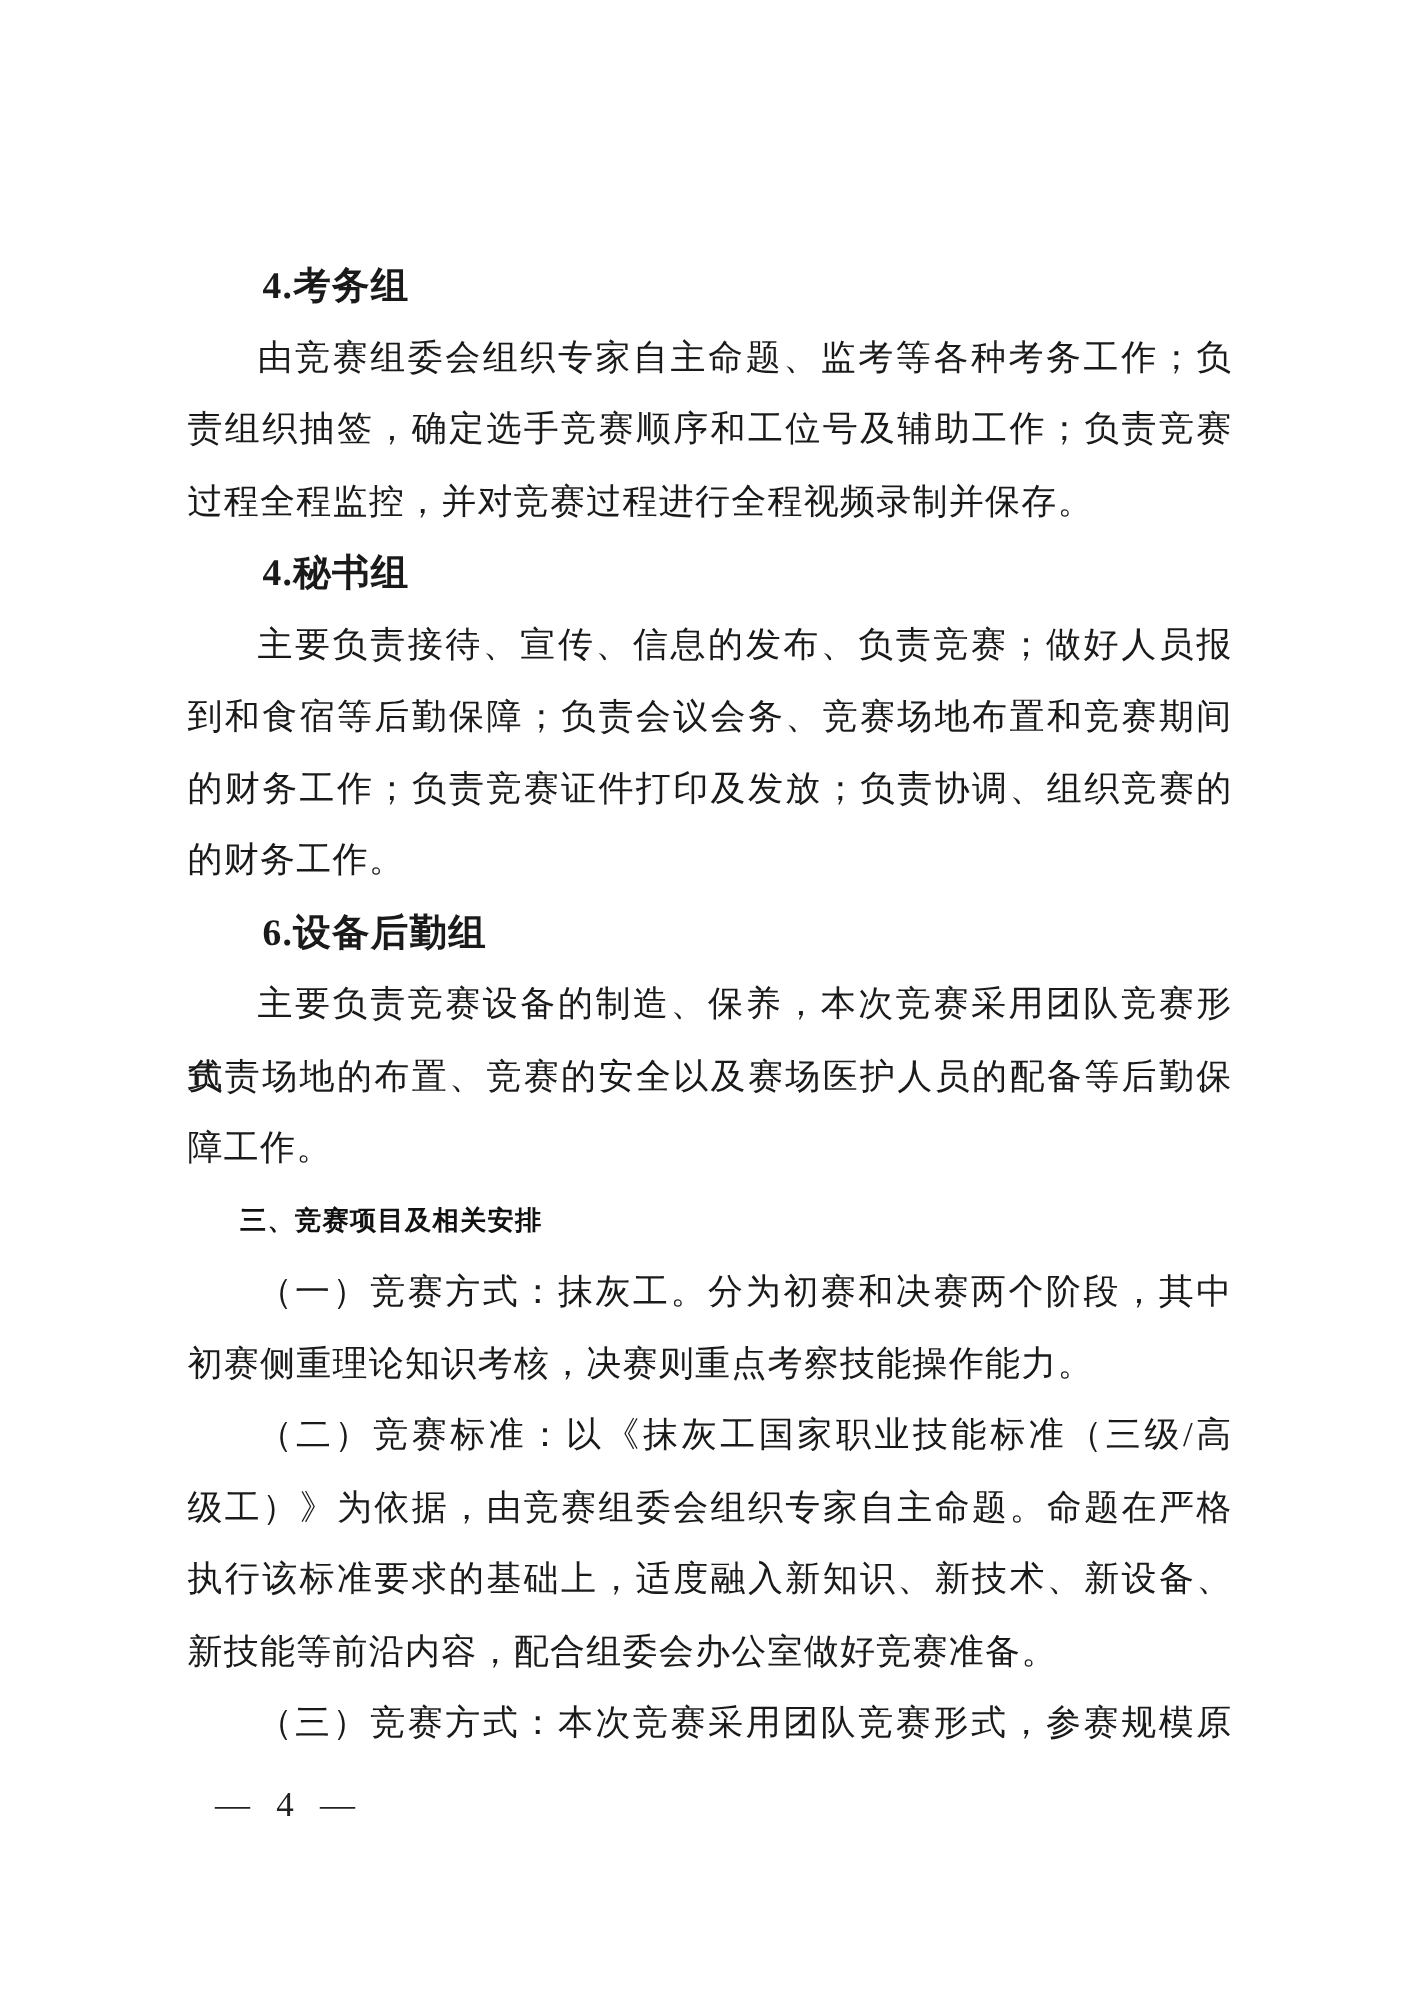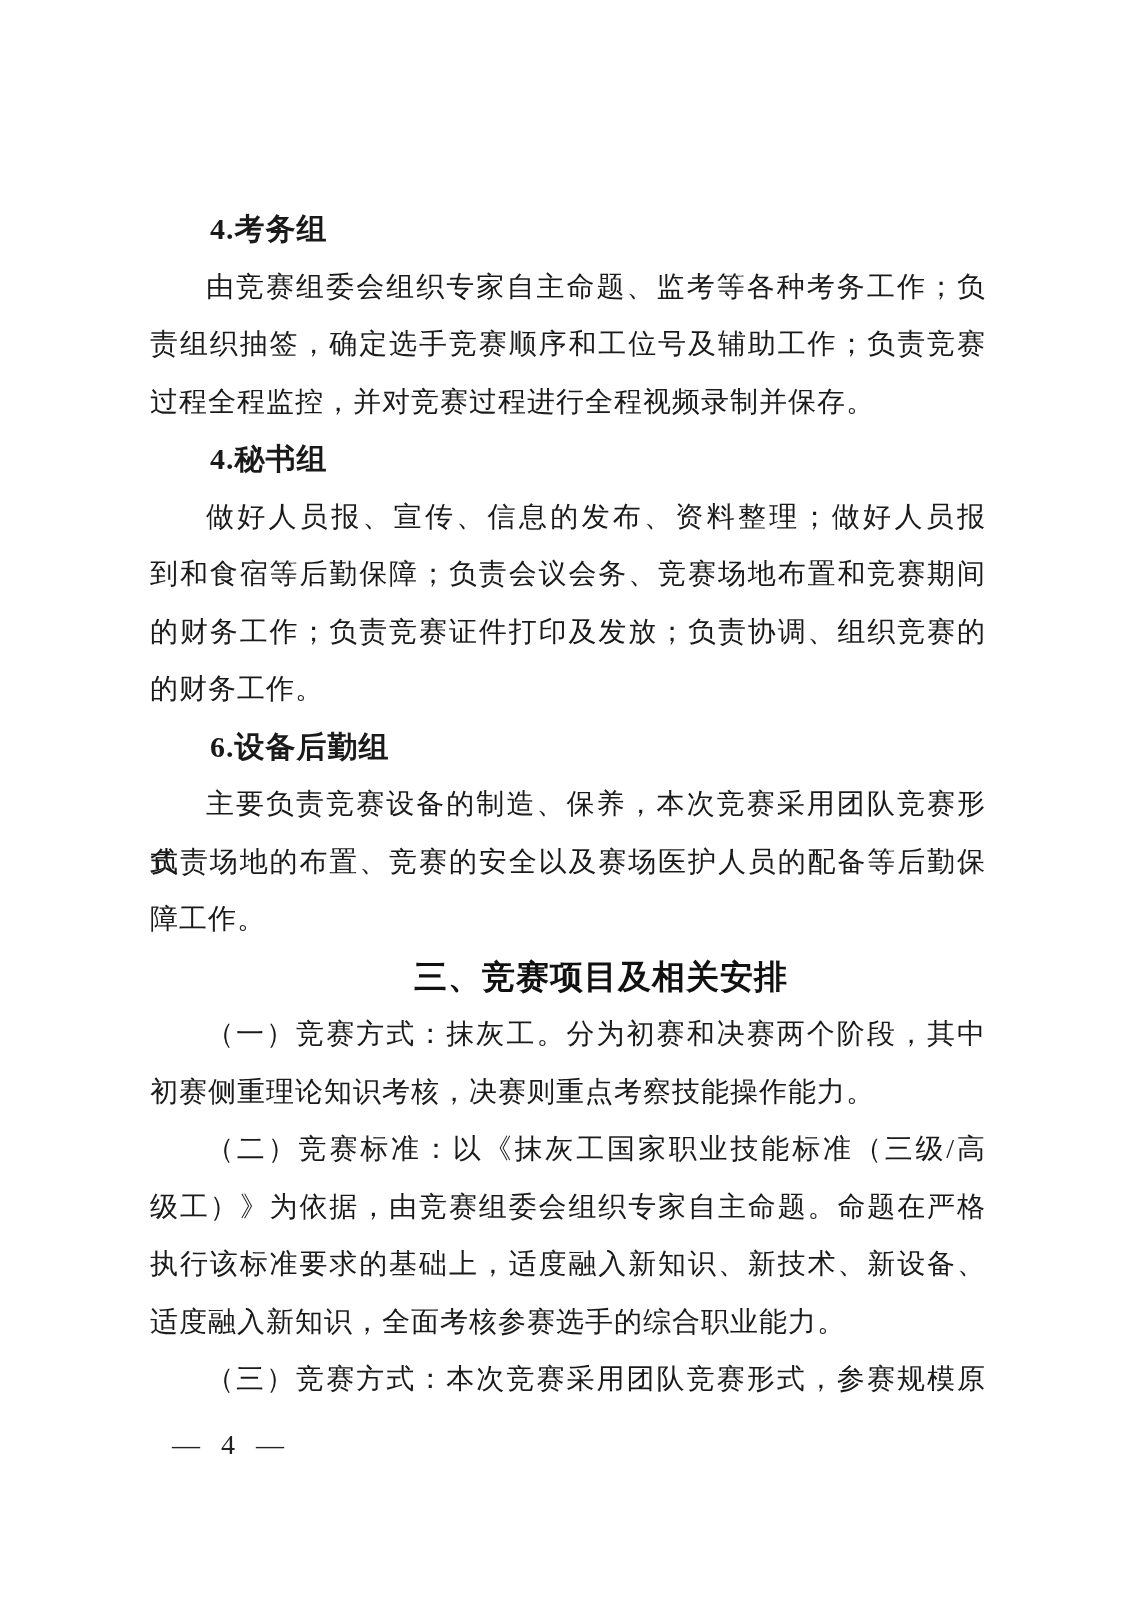--- a/index.html
+++ b/index.html
@@ -73,7 +73,7 @@
     <div class="line heading indent">4.秘书组</div>
 
     <div>
-      <div class="line indent justify">做好人员报、宣传、信息的发布、资料整理；做好人员报</div>
+      <div class="line indent justify">主要负责接待、宣传、信息的发布、负责竞赛；做好人员报</div>
       <div class="line justify">到和食宿等后勤保障；负责会议会务、竞赛场地布置和竞赛期间</div>
       <div class="line justify">的财务工作；负责竞赛证件打印及发放；负责协调、组织竞赛的</div>
       <div class="line">的财务工作。</div>

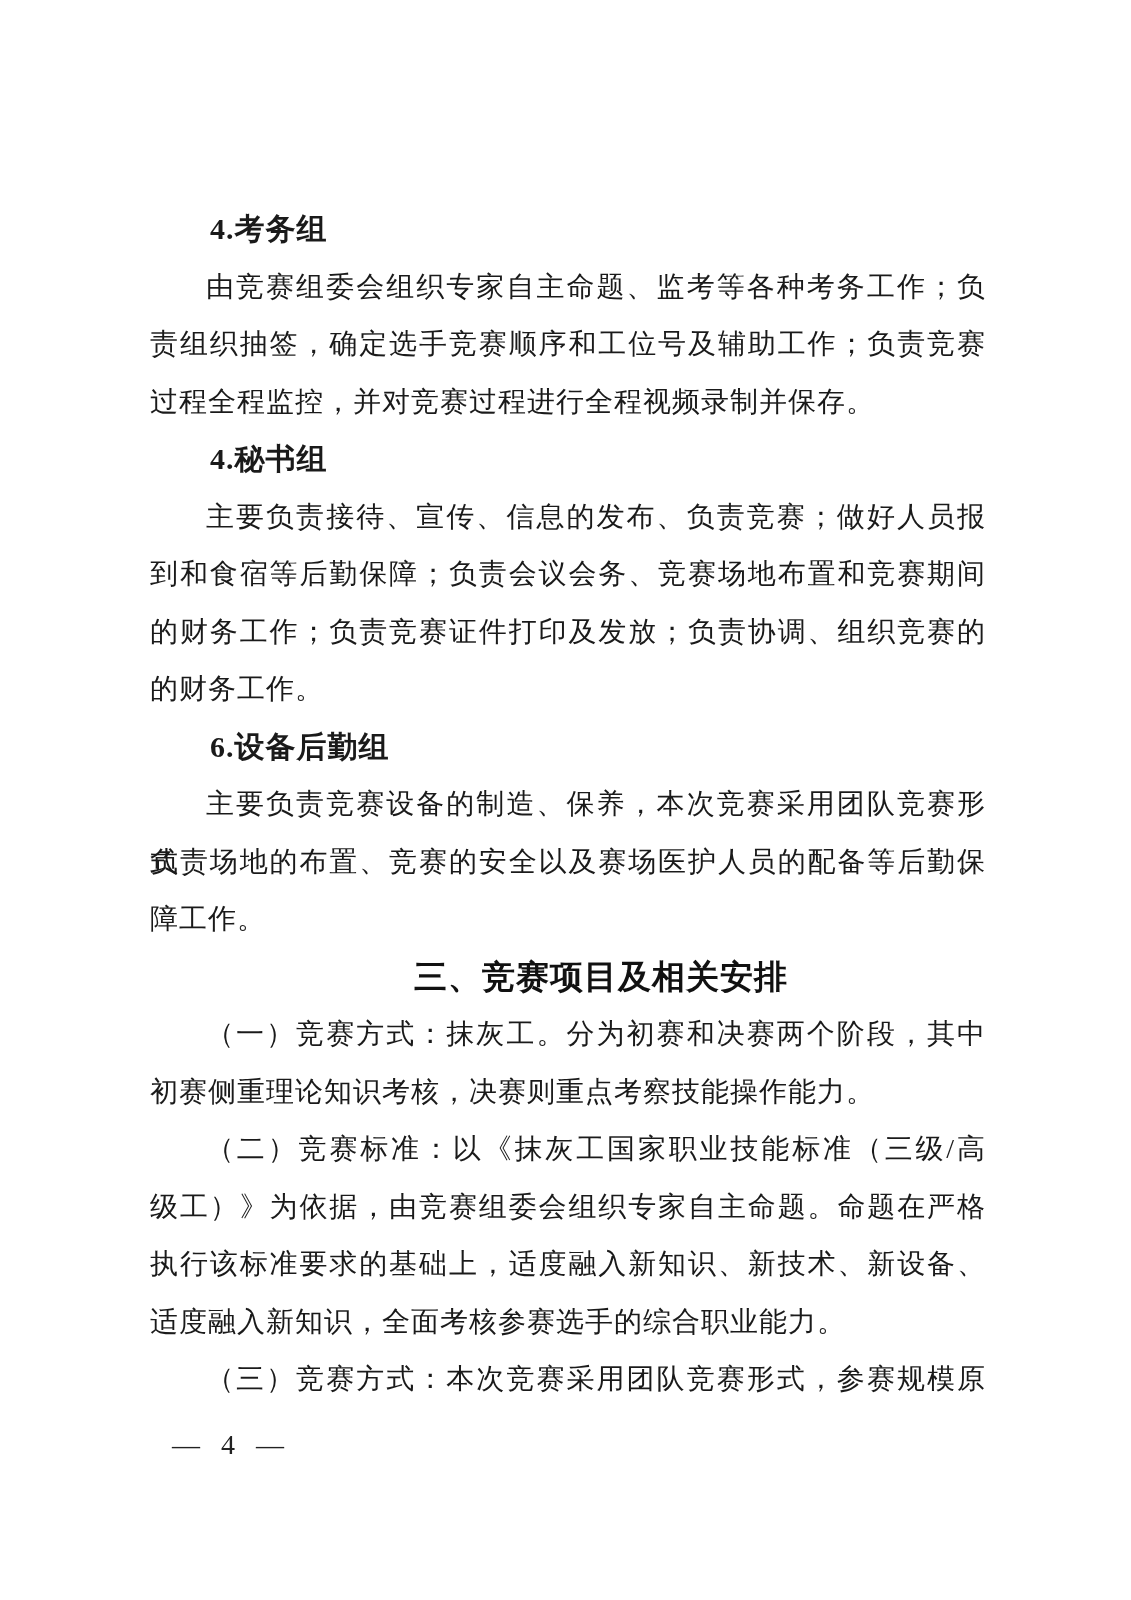--- a/index.html
+++ b/index.html
@@ -40,10 +40,9 @@
   }
   .heading-section {
     font-weight: 700;
-    font-size: 33px;
+    font-size: 21px;
     font-family: "Liberation Sans", "DejaVu Sans", sans-serif;
     color: #111111;
-    text-align: center;
   }
   .footer {
     position: absolute;

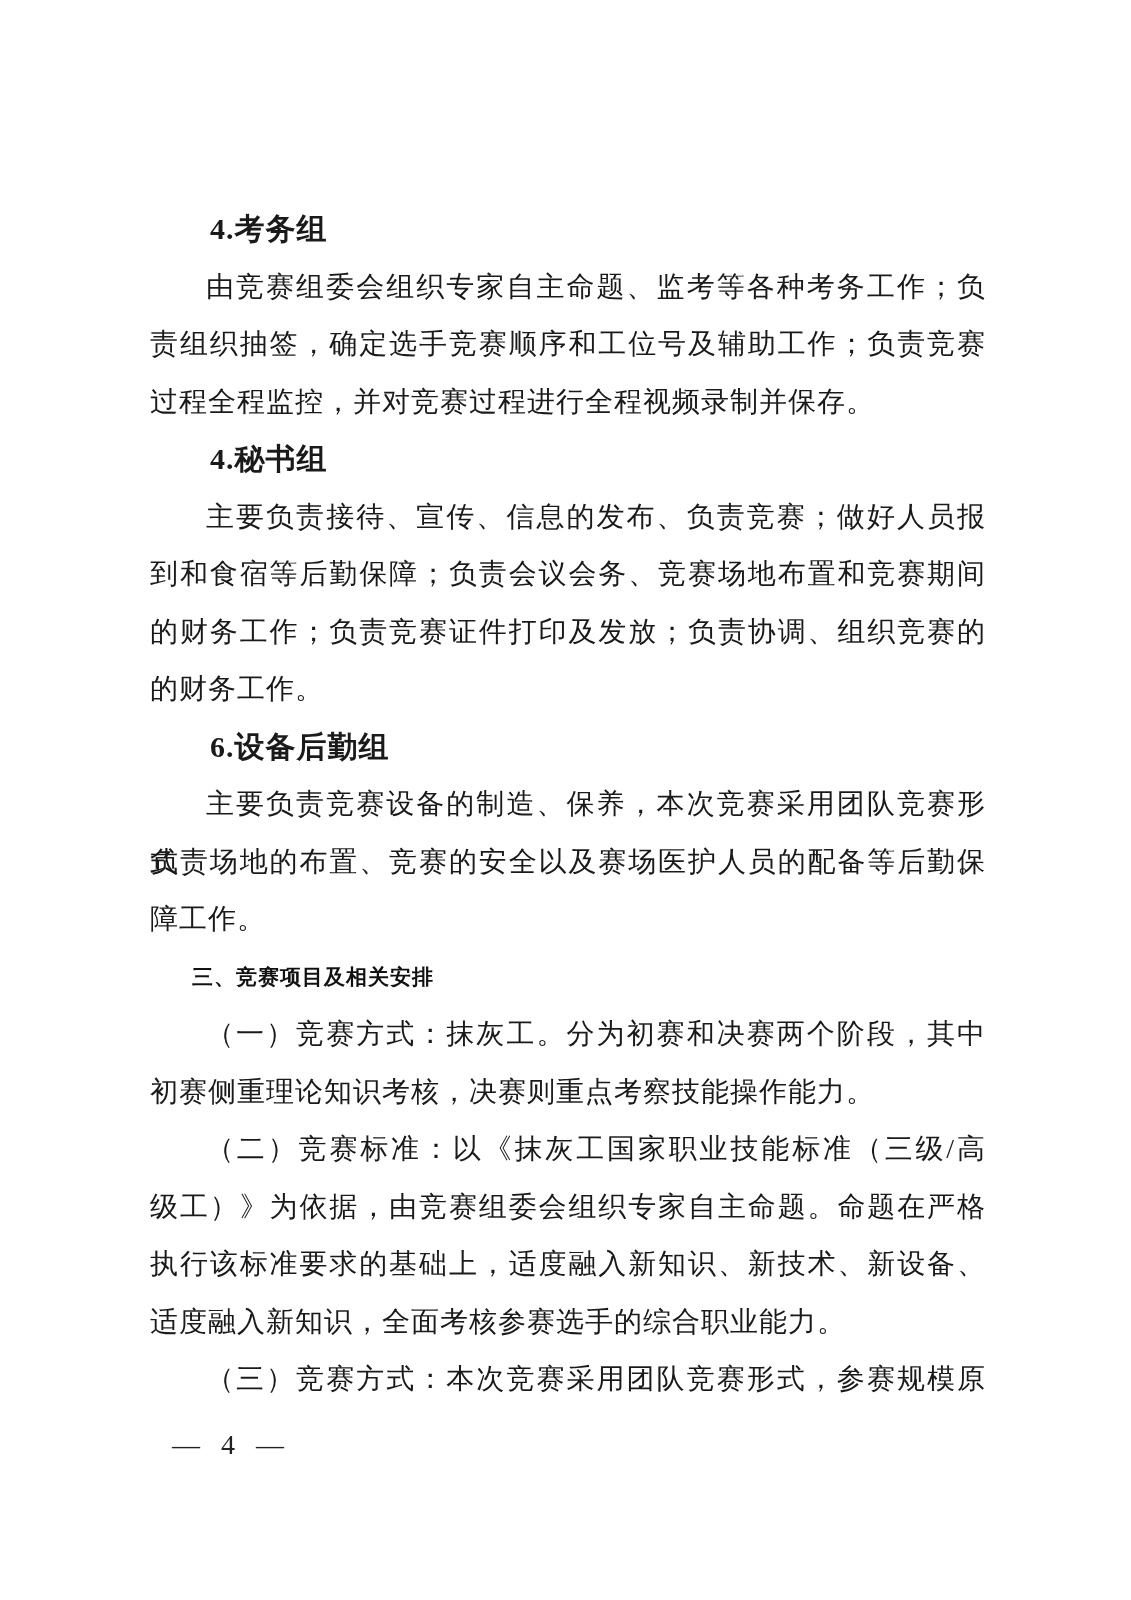--- a/index.html
+++ b/index.html
@@ -97,7 +97,7 @@
       <div class="line indent justify">（二）竞赛标准：以《抹灰工国家职业技能标准（三级/高</div>
       <div class="line justify">级工）》为依据，由竞赛组委会组织专家自主命题。命题在严格</div>
       <div class="line justify">执行该标准要求的基础上，适度融入新知识、新技术、新设备、</div>
-      <div class="line">适度融入新知识，全面考核参赛选手的综合职业能力。</div>
+      <div class="line">新技能等前沿内容，配合组委会办公室做好竞赛准备。</div>
     </div>
 
     <div>

